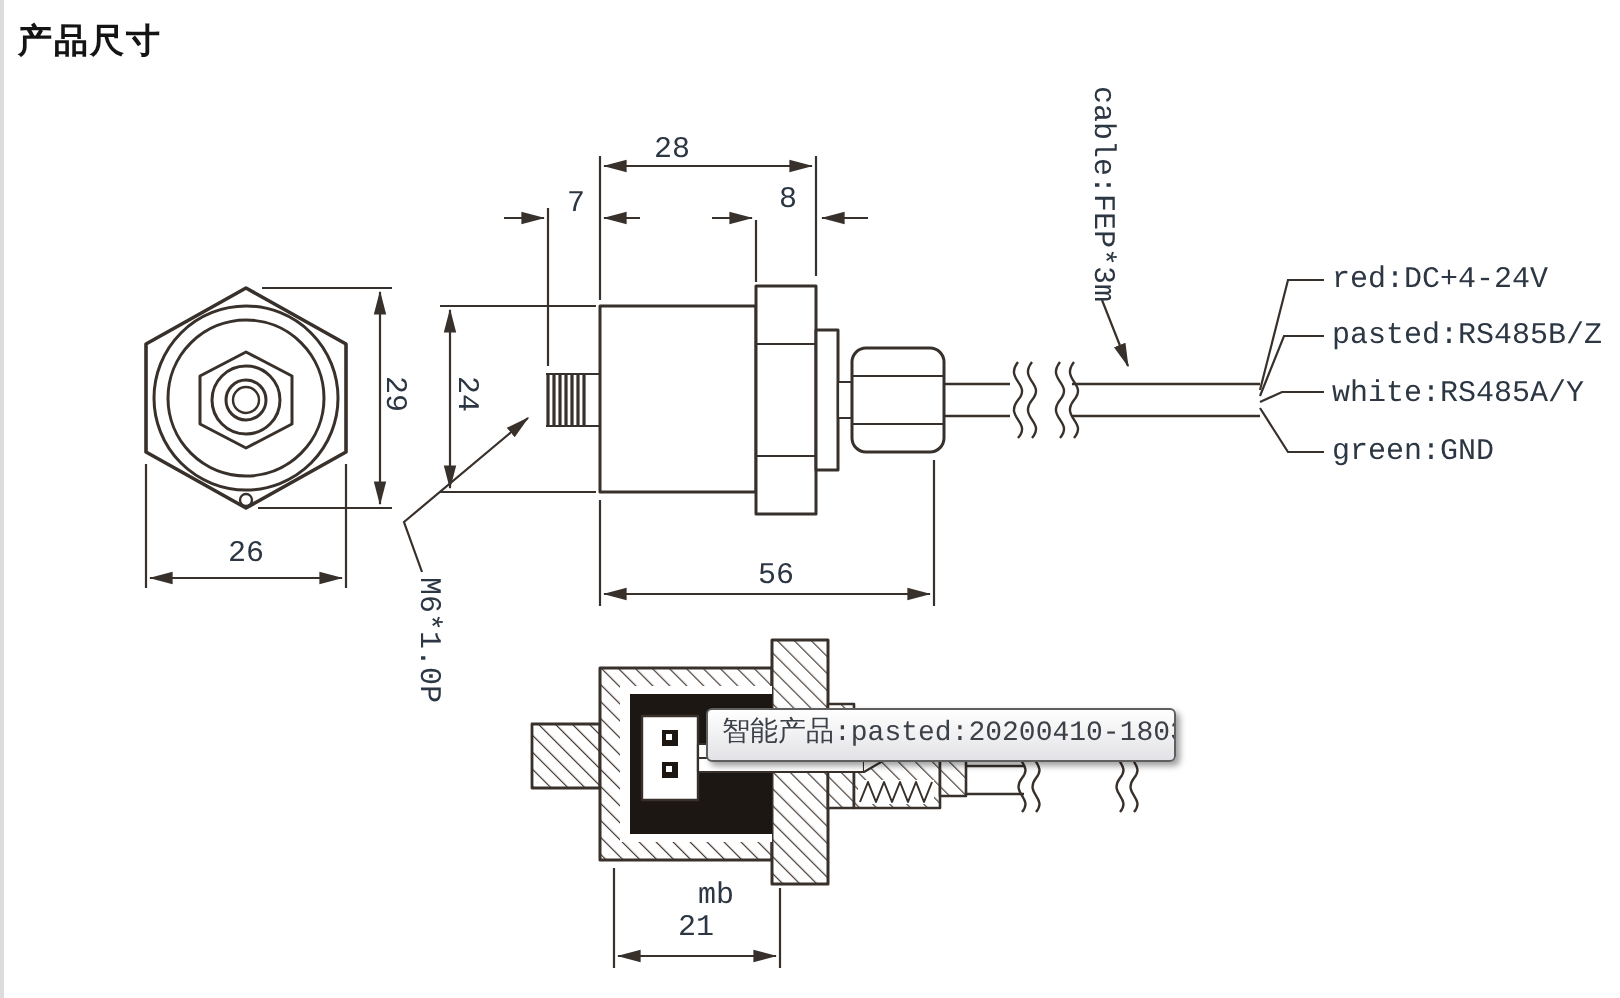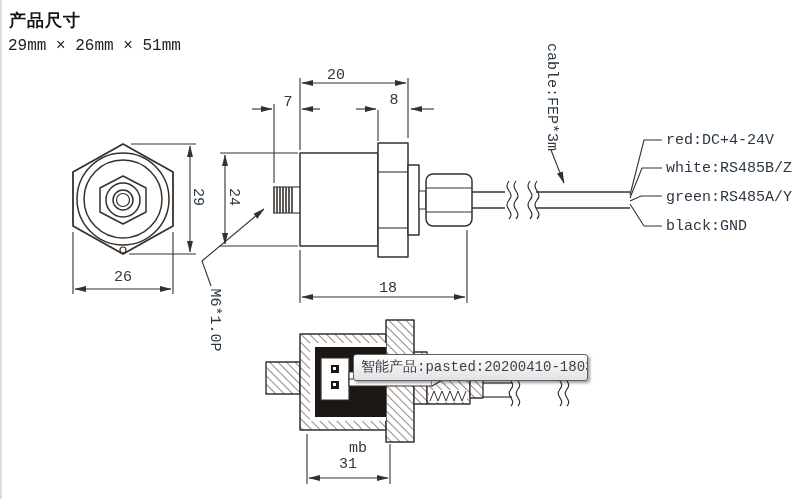--- a/index.html
+++ b/index.html
@@ -173,7 +173,6 @@
   </svg>
 
   <div id="page-title">产品尺寸</div>
-  <div id="size-line">29mm × 26mm × 51mm</div>
 
   <span class="txt" style="left:336px;top:75px;">20</span>
   <span class="txt" style="left:288px;top:102px;">7</span>

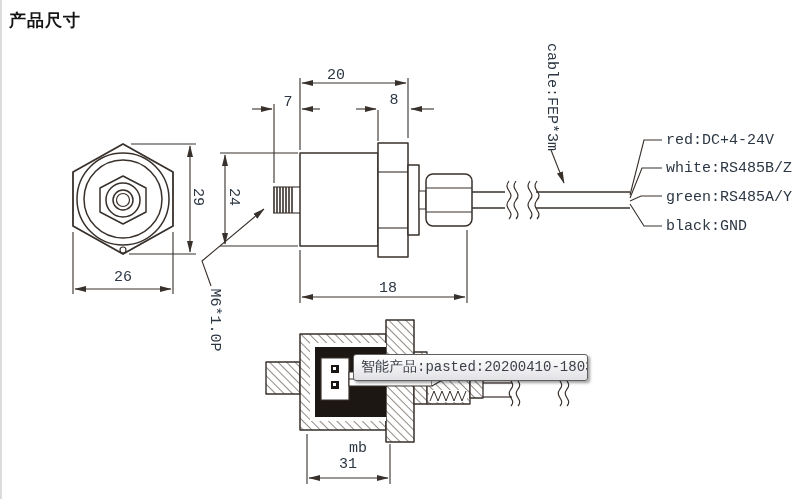--- a/index.html
+++ b/index.html
@@ -174,7 +174,7 @@
 
   <div id="page-title">产品尺寸</div>
 
-  <span class="txt" style="left:336px;top:75px;">20</span>
+  <span class="txt" style="left:336px;top:75px;">28</span>
   <span class="txt" style="left:288px;top:102px;">7</span>
   <span class="txt" style="left:394px;top:100px;">8</span>
   <span class="txt" style="left:388px;top:288px;">18</span>

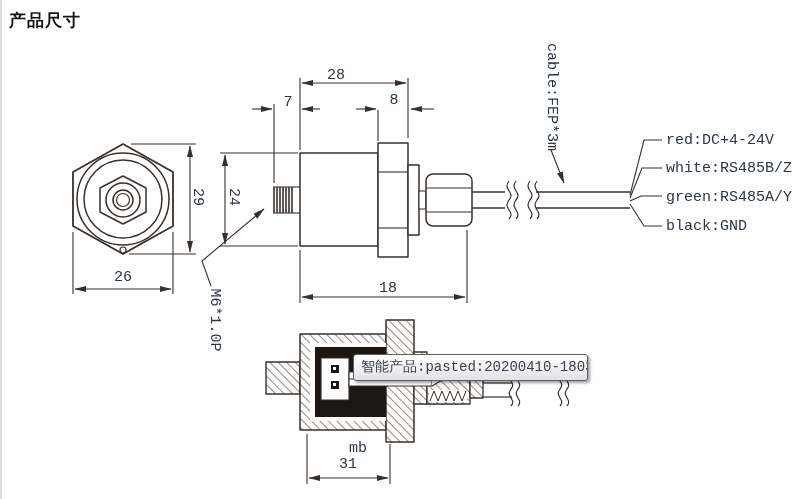--- a/index.html
+++ b/index.html
@@ -185,7 +185,7 @@
   <span class="txt rot" style="left:551px;top:97px;">cable:FEP*3m</span>
 
   <span class="txt left" style="left:666px;top:140px;">red:DC+4-24V</span>
-  <span class="txt left" style="left:666px;top:168px;">white:RS485B/Z</span>
+  <span class="txt left" style="left:666px;top:168px;">pasted:RS485B/Z</span>
   <span class="txt left" style="left:666px;top:197px;">green:RS485A/Y</span>
   <span class="txt left" style="left:666px;top:226px;">black:GND</span>
 

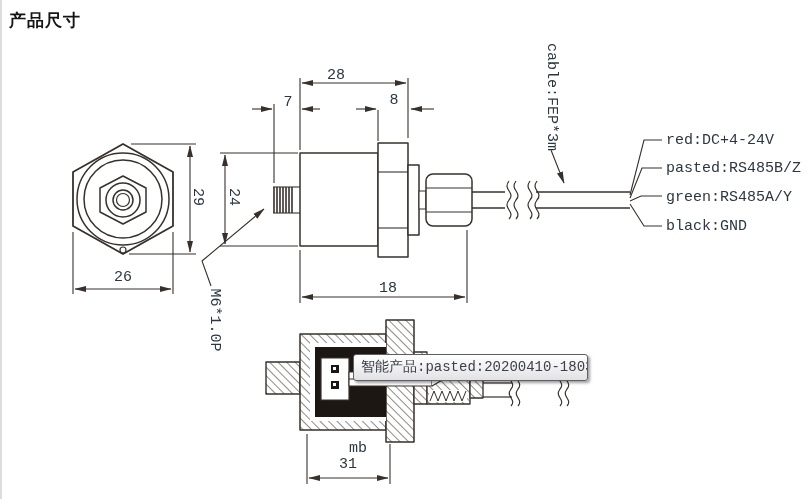--- a/index.html
+++ b/index.html
@@ -186,7 +186,7 @@
 
   <span class="txt left" style="left:666px;top:140px;">red:DC+4-24V</span>
   <span class="txt left" style="left:666px;top:168px;">pasted:RS485B/Z</span>
-  <span class="txt left" style="left:666px;top:197px;">green:RS485A/Y</span>
+  <span class="txt left" style="left:666px;top:197px;">white:RS485A/Y</span>
   <span class="txt left" style="left:666px;top:226px;">black:GND</span>
 
   <span class="txt" style="left:358px;top:448px;">mb</span>

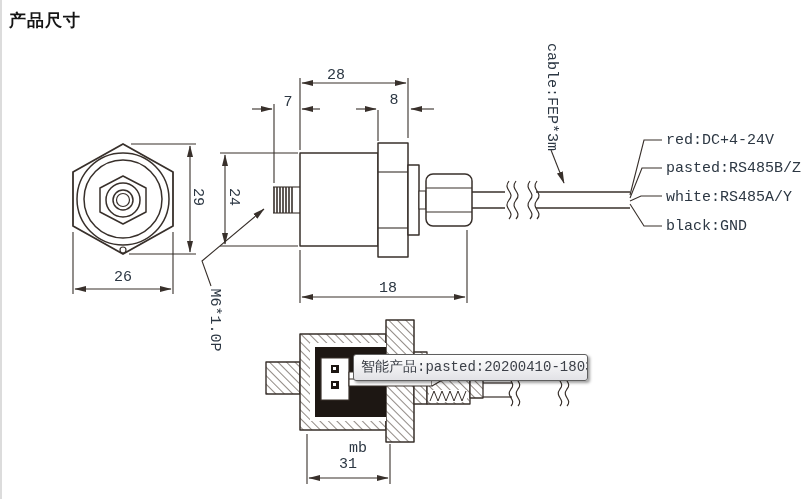--- a/index.html
+++ b/index.html
@@ -187,7 +187,7 @@
   <span class="txt left" style="left:666px;top:140px;">red:DC+4-24V</span>
   <span class="txt left" style="left:666px;top:168px;">pasted:RS485B/Z</span>
   <span class="txt left" style="left:666px;top:197px;">white:RS485A/Y</span>
-  <span class="txt left" style="left:666px;top:226px;">black:GND</span>
+  <span class="txt left" style="left:666px;top:226px;">green:GND</span>
 
   <span class="txt" style="left:358px;top:448px;">mb</span>
   <span class="txt" style="left:348px;top:464px;">31</span>

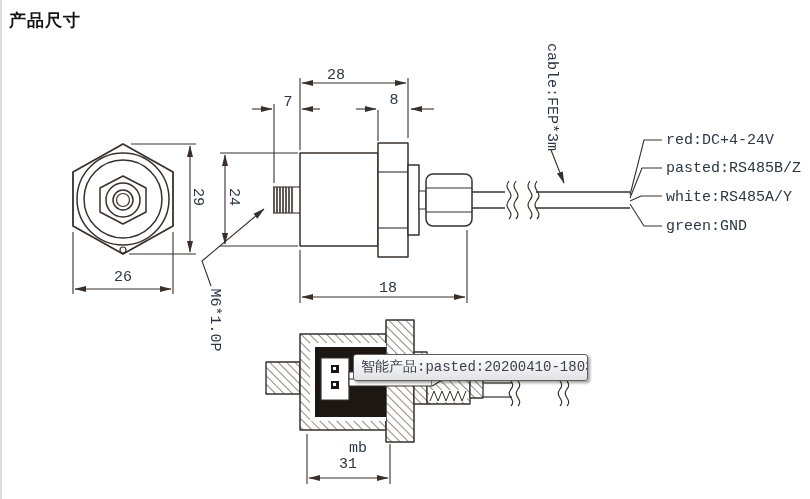--- a/index.html
+++ b/index.html
@@ -177,7 +177,7 @@
   <span class="txt" style="left:336px;top:75px;">28</span>
   <span class="txt" style="left:288px;top:102px;">7</span>
   <span class="txt" style="left:394px;top:100px;">8</span>
-  <span class="txt" style="left:388px;top:288px;">18</span>
+  <span class="txt" style="left:388px;top:288px;">56</span>
   <span class="txt rot" style="left:233px;top:197px;">24</span>
   <span class="txt rot" style="left:197px;top:197px;">29</span>
   <span class="txt" style="left:123px;top:277px;">26</span>

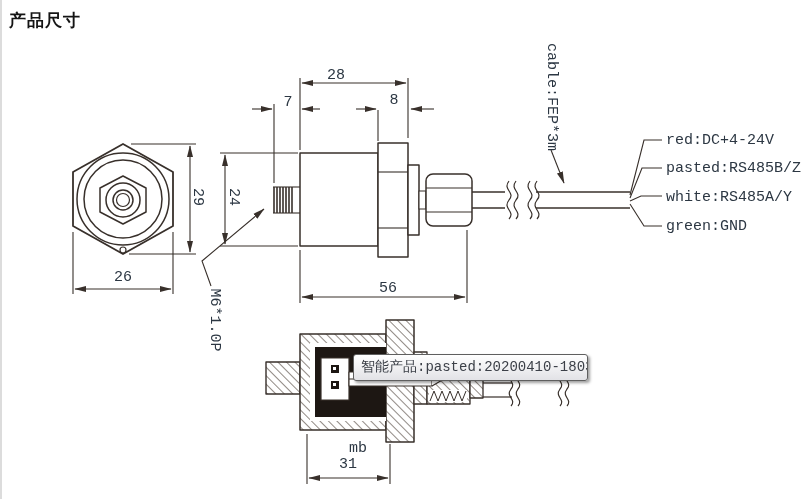--- a/index.html
+++ b/index.html
@@ -190,7 +190,7 @@
   <span class="txt left" style="left:666px;top:226px;">green:GND</span>
 
   <span class="txt" style="left:358px;top:448px;">mb</span>
-  <span class="txt" style="left:348px;top:464px;">31</span>
+  <span class="txt" style="left:348px;top:464px;">21</span>
 
   <div id="tooltip">智能产品:pasted:20200410-180329.png</div>
 

